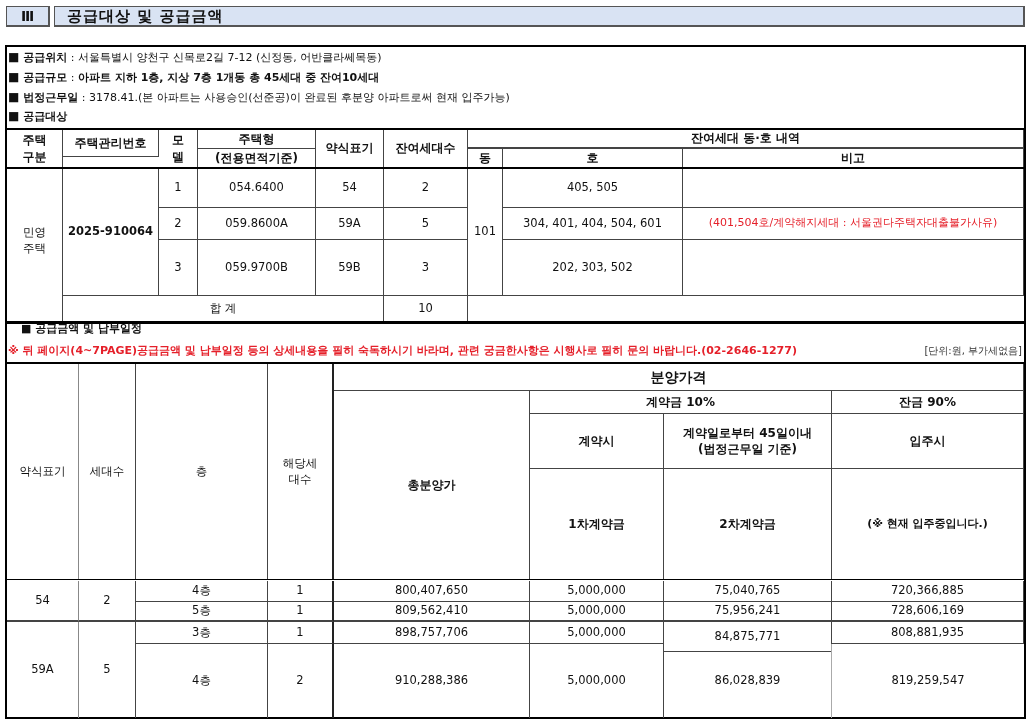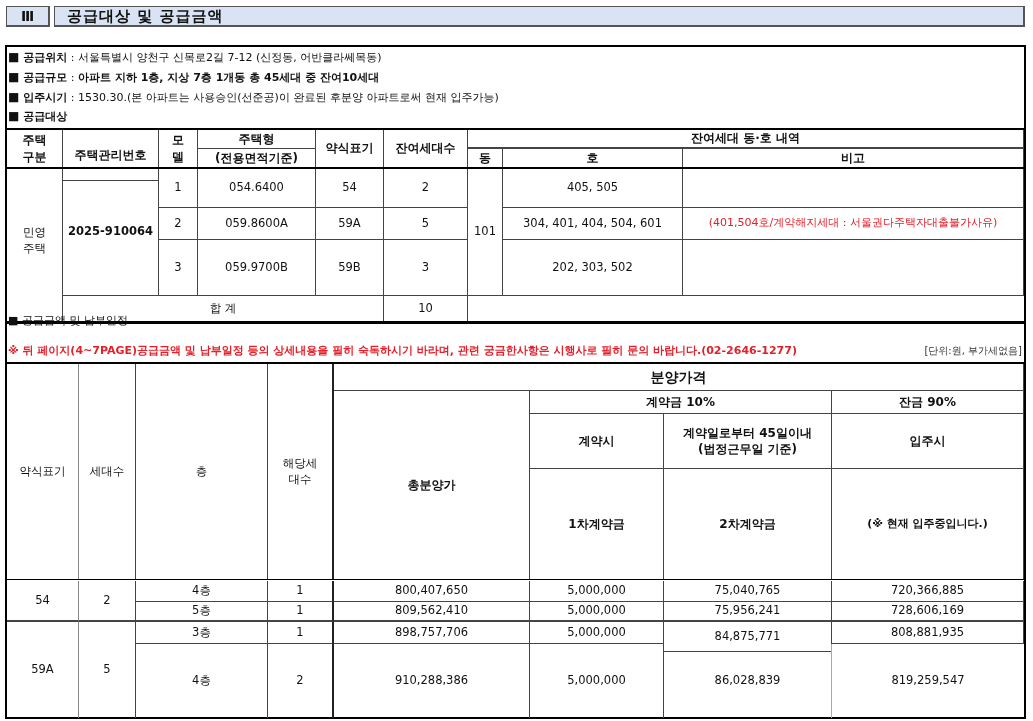--- a/index.html
+++ b/index.html
@@ -47,7 +47,7 @@
   <span class="sq">■</span><b>공급규모</b><span> : </span><b>아파트 지하 1층, 지상 7층 1개동 총 45세대 중 잔여10세대</b>
 </div>
 <div class="abs info" style="top:88px;">
-  <span class="sq">■</span><b>입주시기</b><span> : </span><span>1530.30.(본 아파트는 사용승인(선준공)이 완료된 후분양 아파트로써 현재 입주가능)</span>
+  <span class="sq">■</span><b>법정근무일</b><span> : </span><span>1530.30.(본 아파트는 사용승인(선준공)이 완료된 후분양 아파트로써 현재 입주가능)</span>
 </div>
 <div class="abs info" style="top:107px;">
   <span class="sq">■</span><b>공급대상</b>

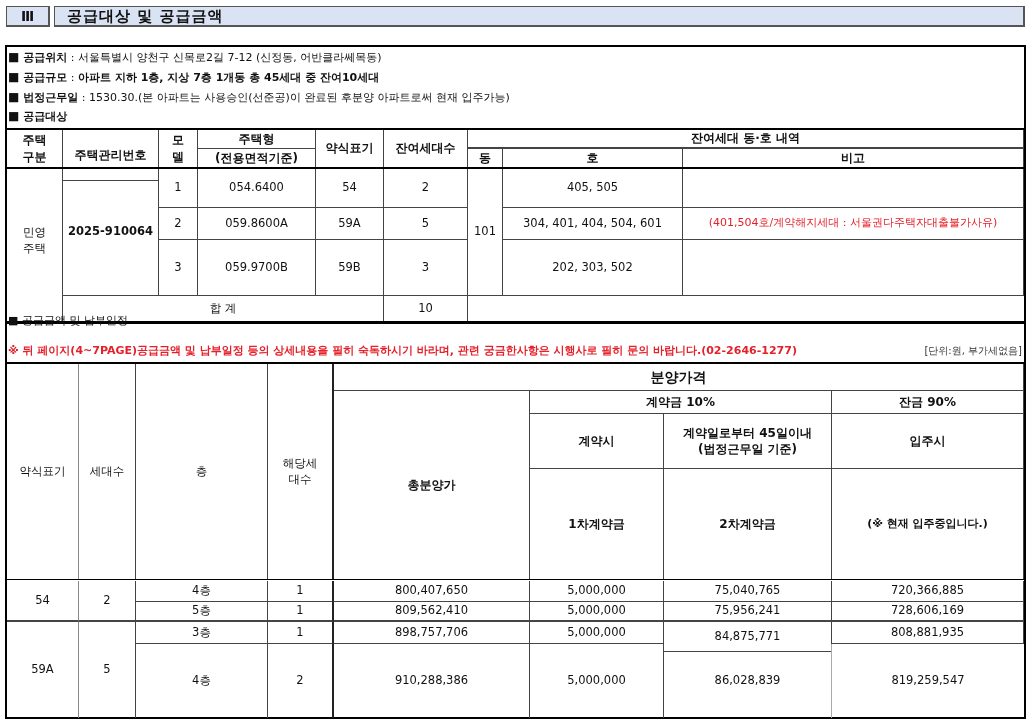--- a/index.html
+++ b/index.html
@@ -47,7 +47,7 @@
   <span class="sq">■</span><b>공급규모</b><span> : </span><b>아파트 지하 1층, 지상 7층 1개동 총 45세대 중 잔여10세대</b>
 </div>
 <div class="abs info" style="top:88px;">
-  <span class="sq">■</span><b>법정근무일</b><span> : </span><span>1530.30.(본 아파트는 사용승인(선준공)이 완료된 후분양 아파트로써 현재 입주가능)</span>
+  <span class="sq">■</span><b>법정근무일</b><span> : </span><span>3178.41.(본 아파트는 사용승인(선준공)이 완료된 후분양 아파트로써 현재 입주가능)</span>
 </div>
 <div class="abs info" style="top:107px;">
   <span class="sq">■</span><b>공급대상</b>

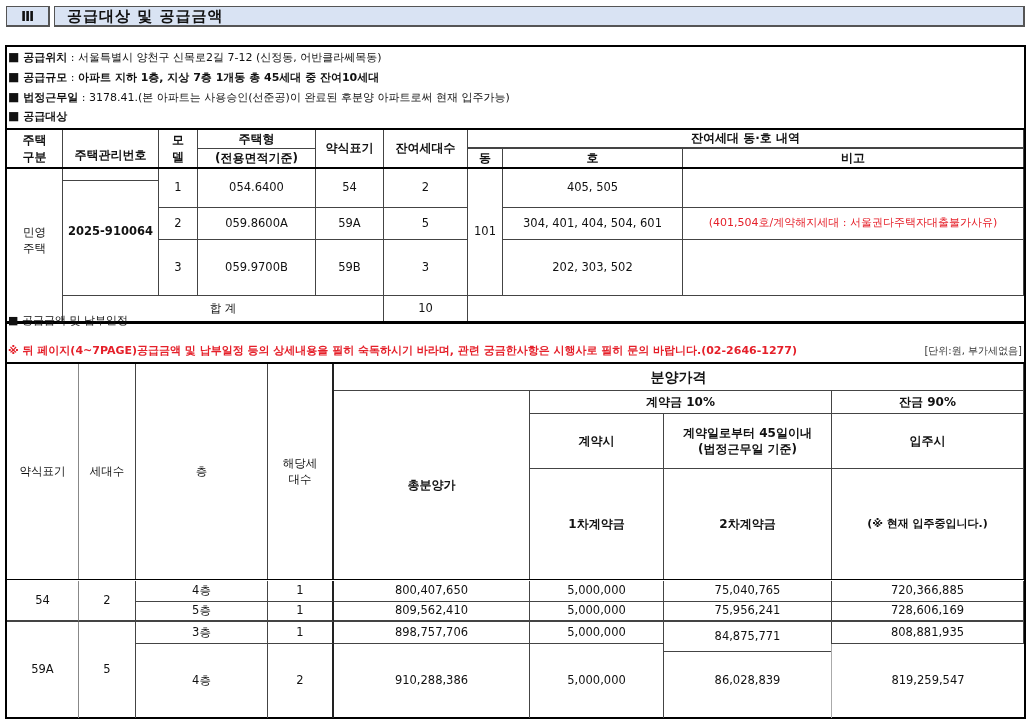--- a/index.html
+++ b/index.html
@@ -58,7 +58,7 @@
 
   <div class="c hdr" style="left:7px; top:130px; width:56px; height:38px; white-space:pre-line;">주택
 구분</div>
-  <div class="c hdr" style="left:63px; top:130px; width:96px; height:51px;">주택관리번호</div>
+  <div class="c hdr" style="left:63px; top:130px; width:96px; height:27px;">주택관리번호</div>
   <div class="c hdr" style="left:159px; top:130px; width:39px; height:38px; white-space:pre-line;">모
 델</div>
   <div class="c hdr" style="left:198px; top:130px; width:118px; height:19px;">주택형</div>

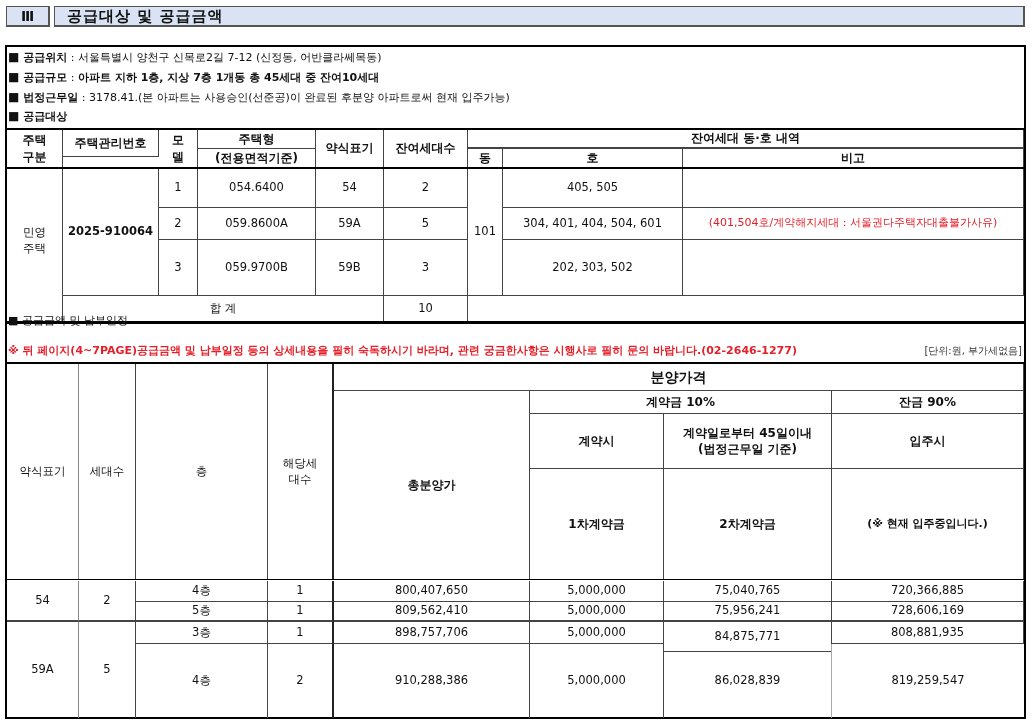--- a/index.html
+++ b/index.html
@@ -103,7 +103,7 @@
 </div>
 <div class="hline" style="left:5px; top:321px; width:1021px; border-top-width:3px;"></div>
 
-<div class="abs" style="left:8px; top:314px; font-size:11px; font-weight:normal; line-height:14px;">■ 공급금액 및 납부일정</div>
+<div class="abs" style="left:8px; top:322px; font-size:11px; font-weight:bold; line-height:14px;padding-left:13px;">■ 공급금액 및 납부일정</div>
 <div class="abs note-red" style="left:8px; top:343px;">※ 뒤 페이지(4~7PAGE)공급금액 및 납부일정 등의 상세내용을 필히 숙독하시기 바라며, 관련 궁금한사항은 시행사로 필히 문의 바랍니다.(02-2646-1277)</div>
 <div class="abs" style="right:11px; top:344px; font-size:10px; color:#333;">[단위:원, 부가세없음]</div>
 

